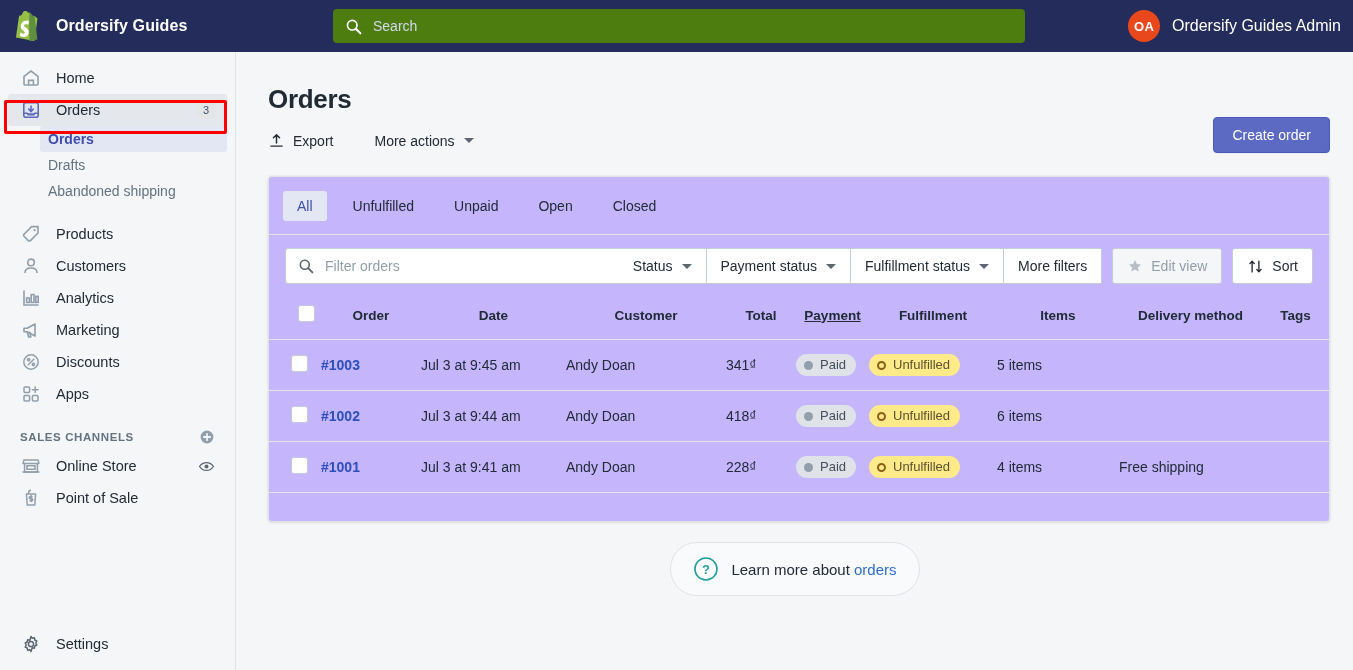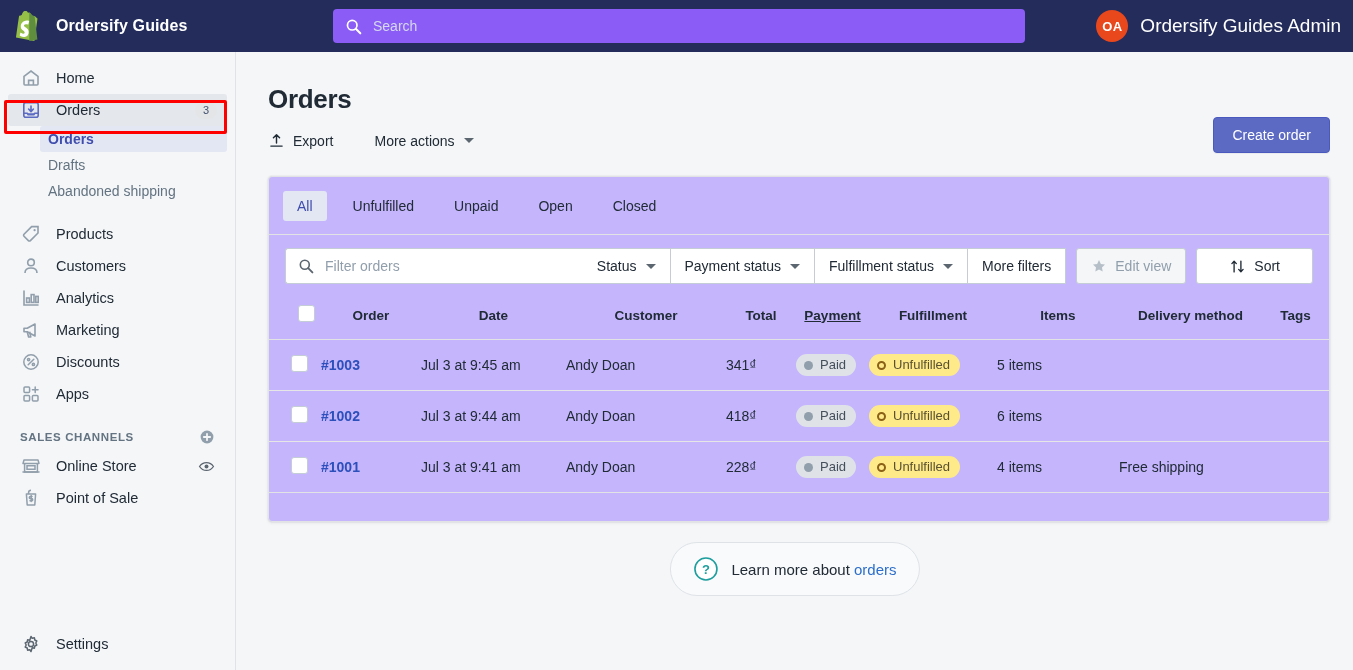--- a/index.html
+++ b/index.html
@@ -21,7 +21,7 @@
   .shopify-bag { width: 28px; height: 30px; display:block; }
   #topsearch {
     position: absolute; left: 333px; top: 9px; width: 692px; height: 34px;
-    background: #8b5cf6; border-radius: 4px; display: flex; align-items: center;
+    background: #4d7c0f; border-radius: 4px; display: flex; align-items: center;
     padding-left: 12px;
   }
   #topsearch .ph { color: #d5d8ee; font-size: 14px; margin-left: 11px; }

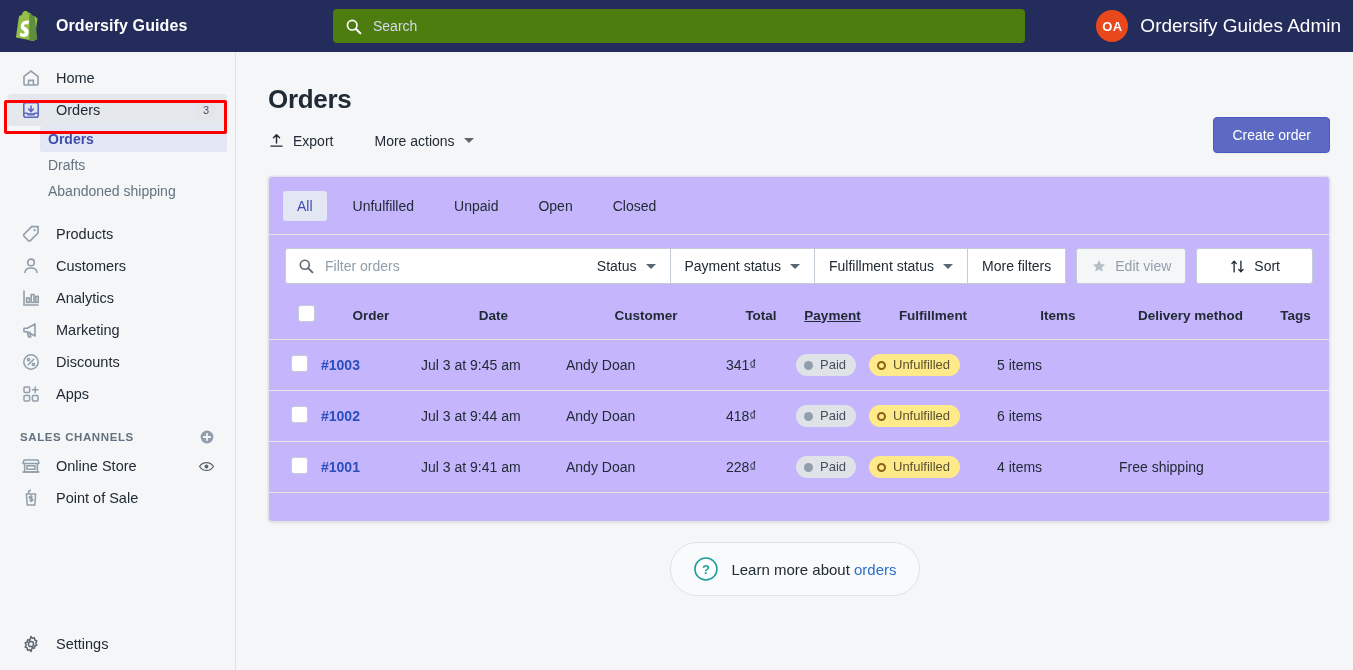--- a/index.html
+++ b/index.html
@@ -34,7 +34,7 @@
     color: #fff; font-size: 13px; font-weight: bold;
     display: flex; align-items: center; justify-content: center; letter-spacing:.3px;
   }
-  #username { color: #ffffff; font-size: 19px; margin-left: 12px; }
+  #username { color: #ffffff; font-size: 16px; margin-left: 12px; }
 
   
   #sidebar {

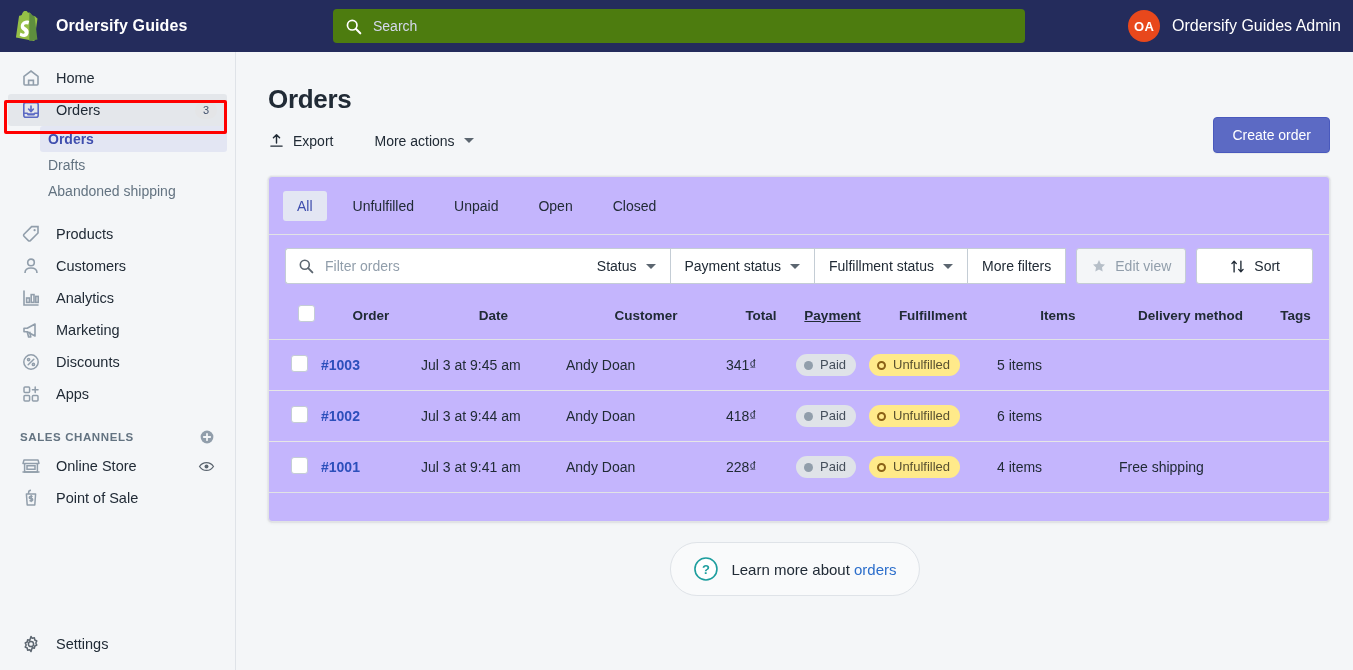--- a/index.html
+++ b/index.html
@@ -123,7 +123,7 @@
   }
   #sort-btn {
     height: 36px; margin-left: 10px; border: 1px solid #c4cdd5; border-radius: 3px;
-    background: #fff; display: flex; align-items: center; padding: 0 32px;
+    background: #fff; display: flex; align-items: center; padding: 0 14px;
     font-size: 14px; color: #212b36;
   }
   #sort-btn .lbl, #edit-view .lbl { margin-left: 8px; }

